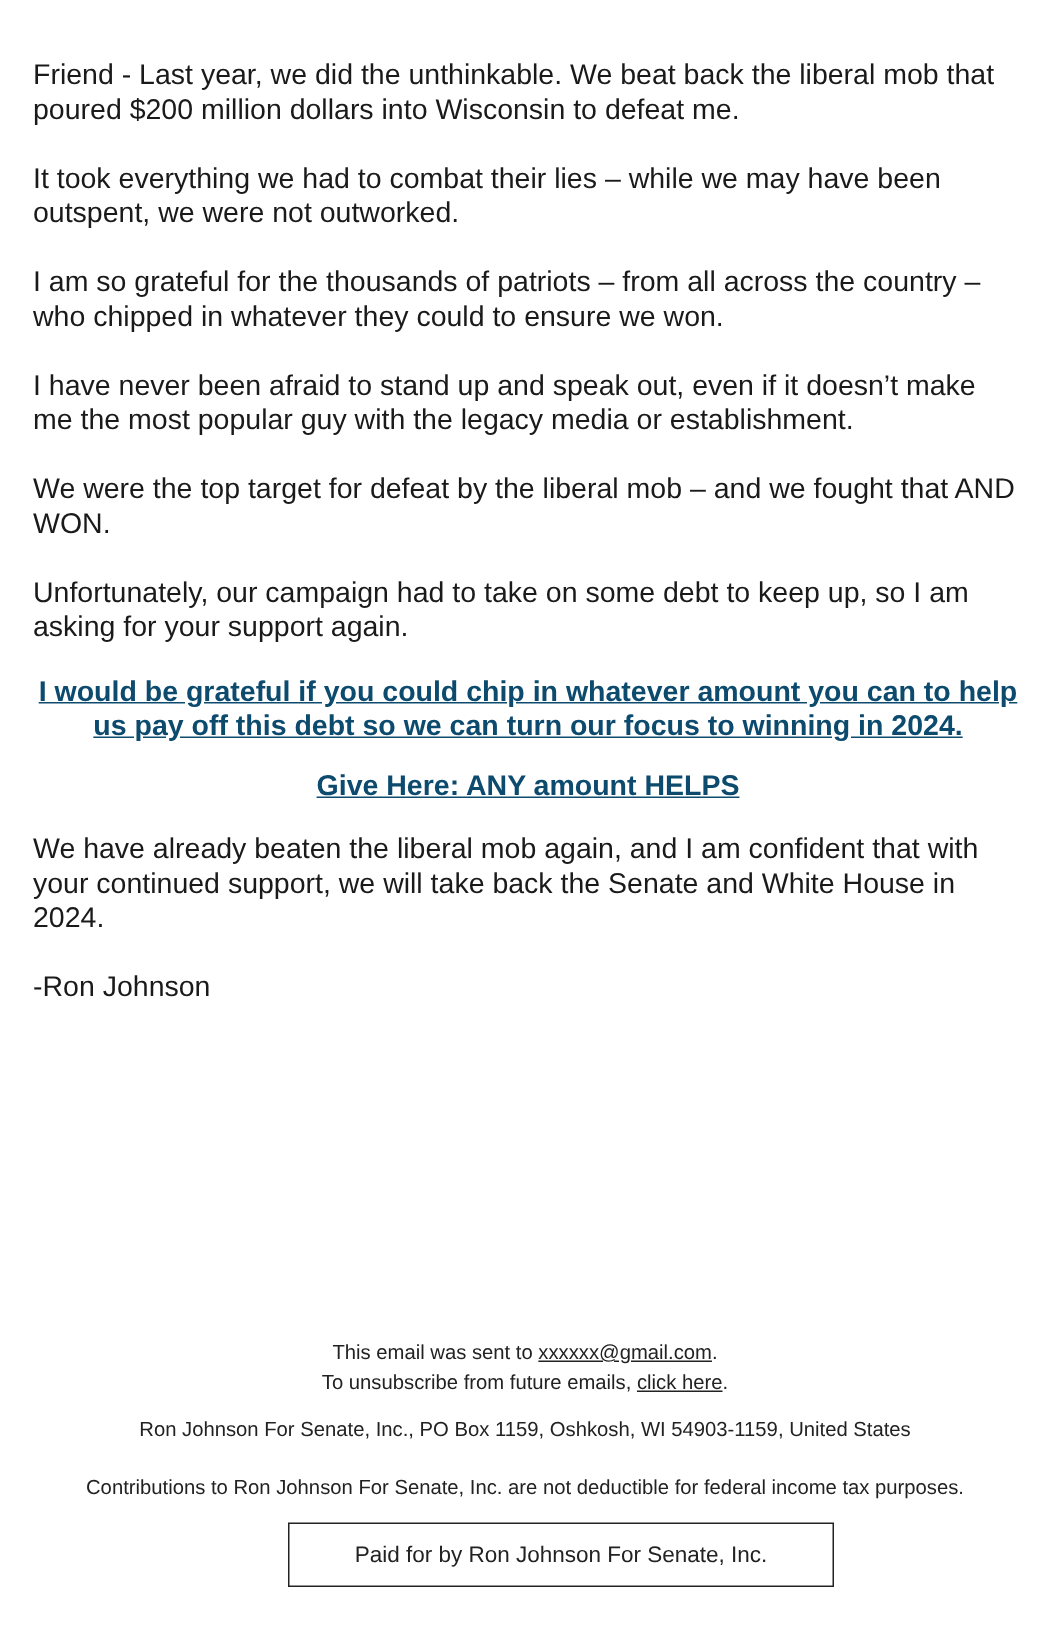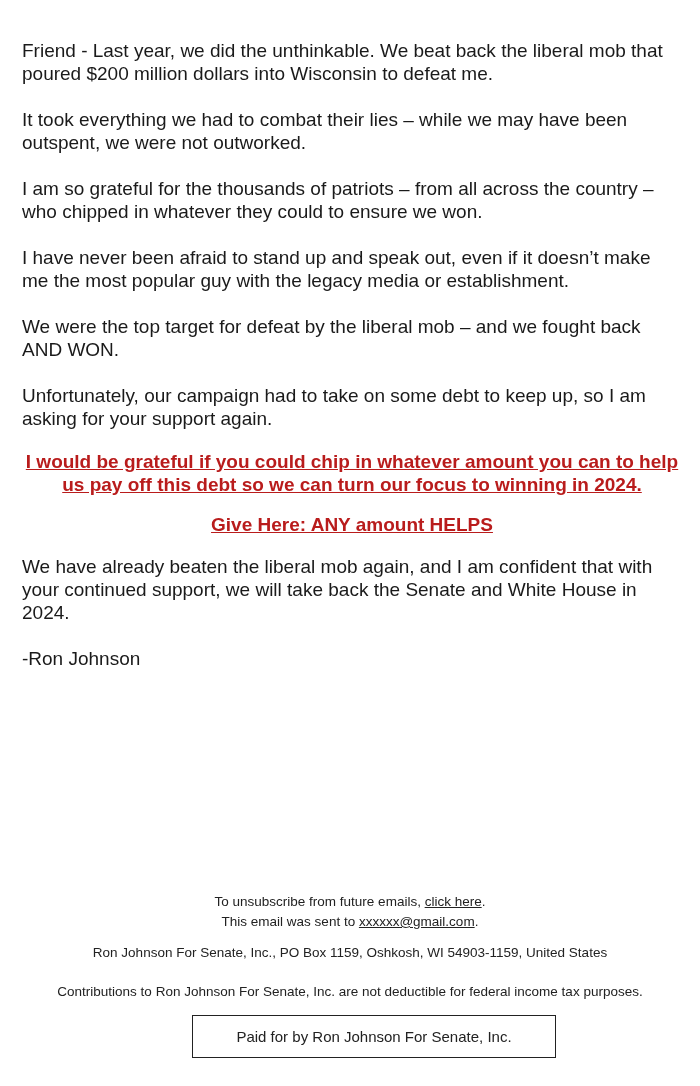--- a/index.html
+++ b/index.html
@@ -28,7 +28,7 @@
   <p class="para">It took everything we had to combat their lies – while we may have been outspent, we were not outworked.</p>
   <p class="para">I am so grateful for the thousands of patriots – from all across the country – who chipped in whatever they could to ensure we won.</p>
   <p class="para">I have never been afraid to stand up and speak out, even if it doesn’t make me the most popular guy with the legacy media or establishment.</p>
-  <p class="para">We were the top target for defeat by the liberal mob – and we fought back AND WON.</p>
+  <p class="para">We were the top target for defeat by the liberal mob – and we fought that AND WON.</p>
   <p class="para" style="margin-bottom:20px">Unfortunately, our campaign had to take on some debt to keep up, so I am asking for your support again.</p>
 
   <p class="cta">

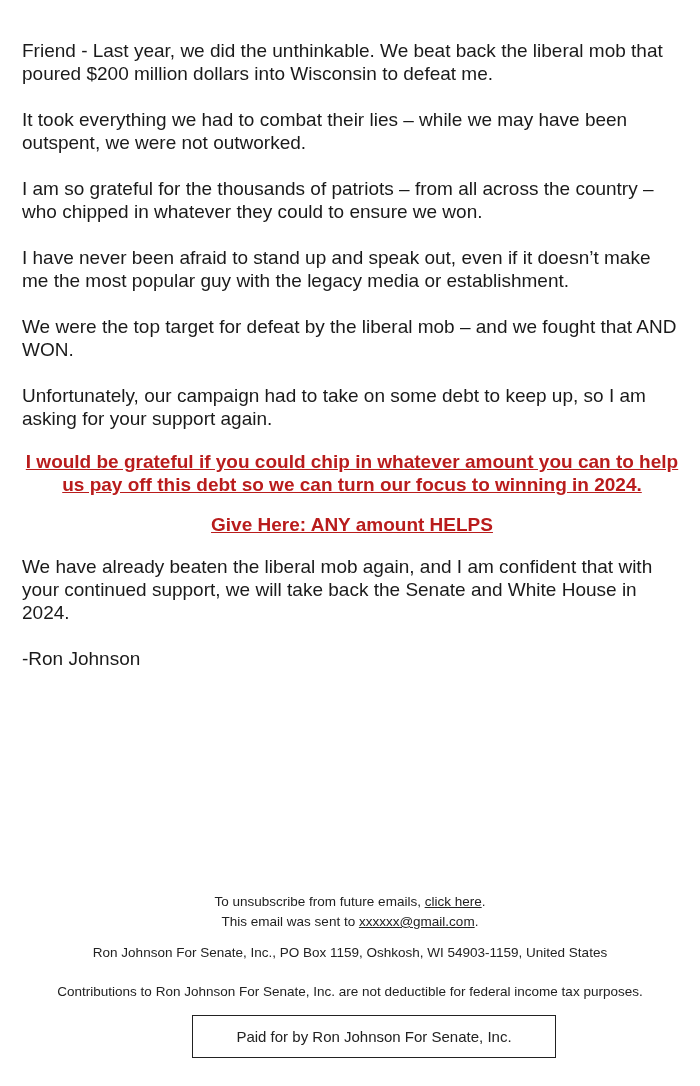--- a/index.html
+++ b/index.html
@@ -8,7 +8,7 @@
   .email { position: absolute; left: 22px; top: 39px; width: 660px; }
   .para { margin: 0 0 23px 0; font-size: 19px; line-height: 23px; }
   .cta { text-align: center; margin: 0 0 17px 0; font-size: 19px; line-height: 23px; font-weight: bold; }
-  .cta a { color: #b91c1c; text-decoration: underline; cursor: pointer; }
+  .cta a { color: #0c4a6e; text-decoration: underline; cursor: pointer; }
   .cta + .cta { margin-bottom: 17px; }
   .sig { margin: 0; font-size: 19px; line-height: 23px; }
   .footer { position: absolute; left: 0; top: 892px; width: 700px; text-align: center; font-size: 13.5px; color: #222; }

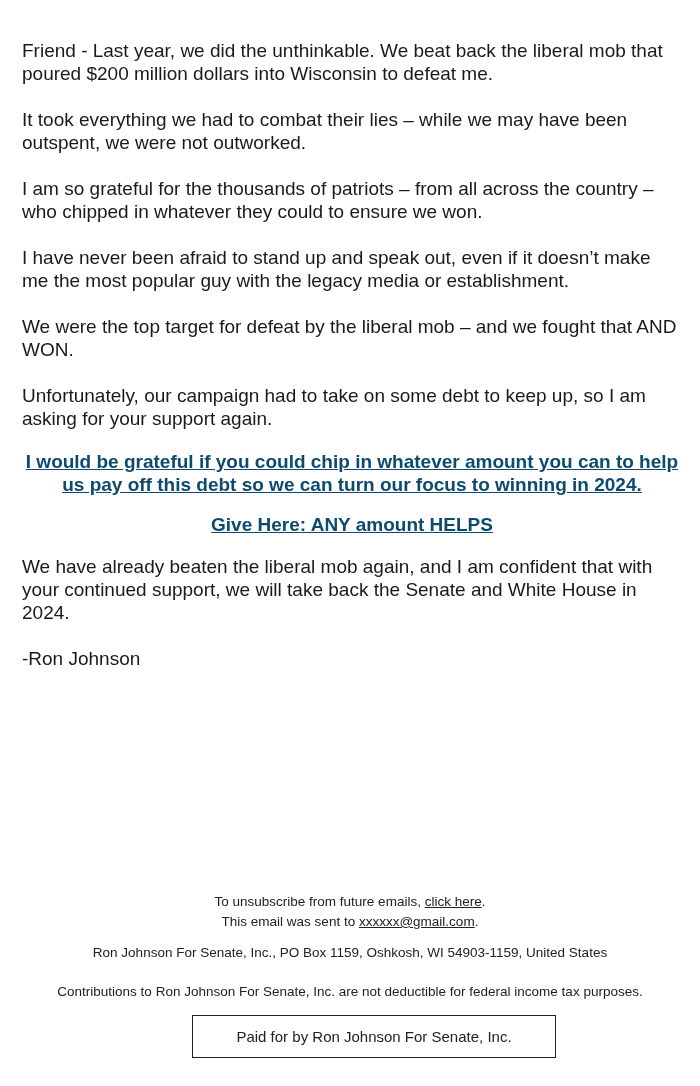--- a/index.html
+++ b/index.html
@@ -43,8 +43,8 @@
 </div>
 
 <div class="footer">
+  <p><span>This email was sent to </span><a>xxxxxx@gmail.com</a><span>.</span></p>
   <p><span>To unsubscribe from future emails, </span><a>click here</a><span>.</span></p>
-  <p><span>This email was sent to </span><a>xxxxxx@gmail.com</a><span>.</span></p>
   <p class="addr">Ron Johnson For Senate, Inc., PO Box 1159, Oshkosh, WI 54903-1159, United States</p>
   <p class="deduct">Contributions to Ron Johnson For Senate, Inc. are not deductible for federal income tax purposes.</p>
 </div>

